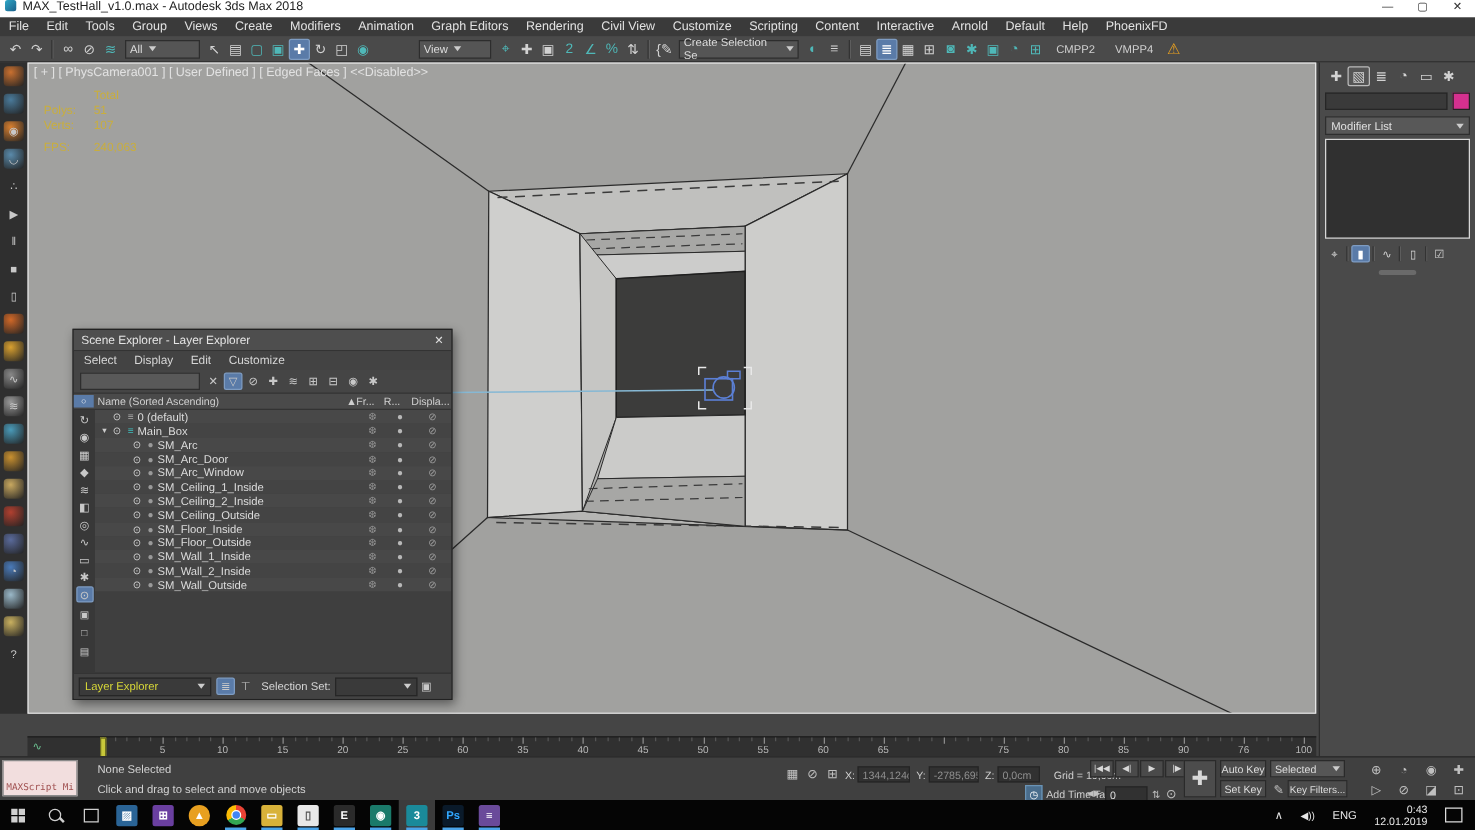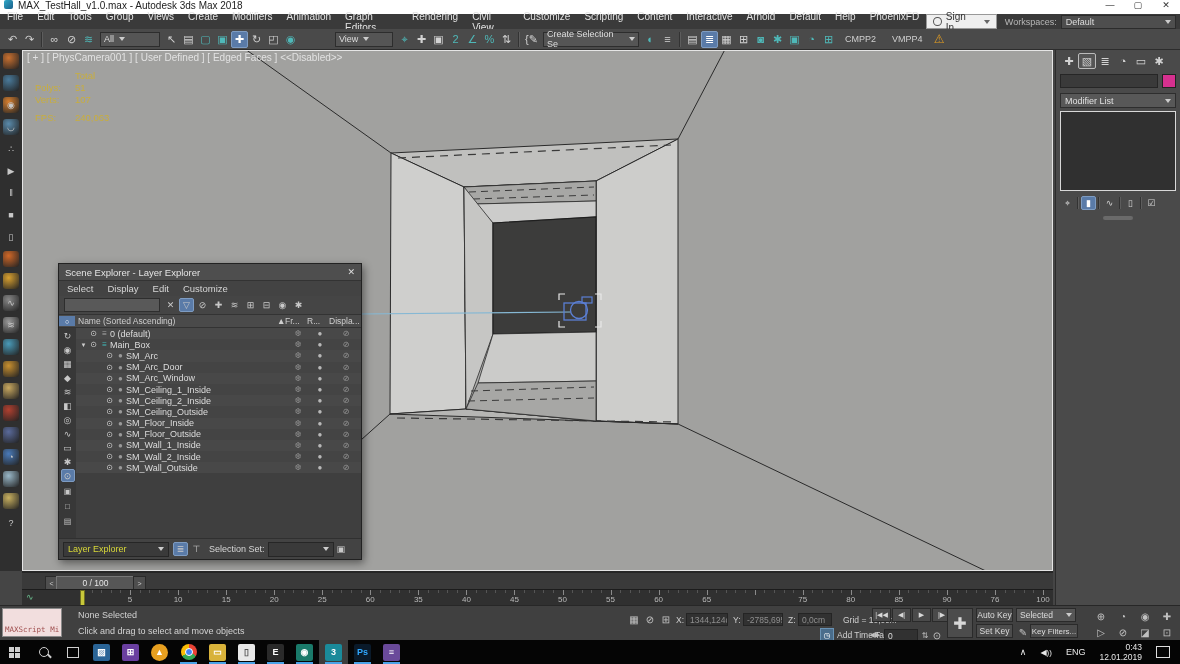--- a/index.html
+++ b/index.html
@@ -195,18 +195,6 @@
         <span>Help</span>
         <span>PhoenixFD</span>
       </div>
-    <div class="menuright">
-      <span class="signin">
-        <span class="person"></span>
-        <span>Sign In</span>
-        <span class="caret"></span>
-      </span>
-      <span class="wslabel">Workspaces:</span>
-      <span class="wsdd">
-        <span>Default</span>
-        <span class="caret light"></span>
-      </span>
-    </div>
   </div>
 
   <div class="toolbar" id="maintoolbar">

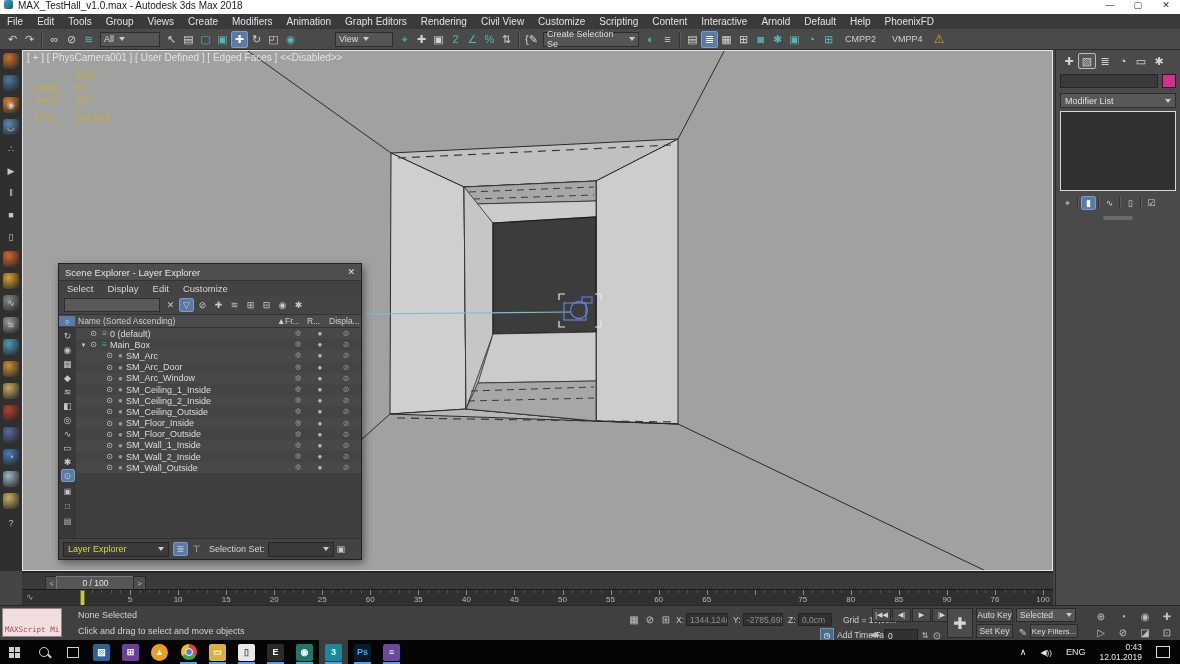--- a/index.html
+++ b/index.html
@@ -546,11 +546,6 @@
     <div class="cpscroll"></div>
   </div>
 
-  <div class="sliderrow">
-    <span class="tsbtn" style="left:23px">&lt;</span>
-    <span class="tsgrip">0 / 100</span>
-    <span class="tsbtn" style="left:111px">&gt;</span>
-  </div>
 
   <div class="ruler" id="ruler">
     <span class="curveic">∿</span>

